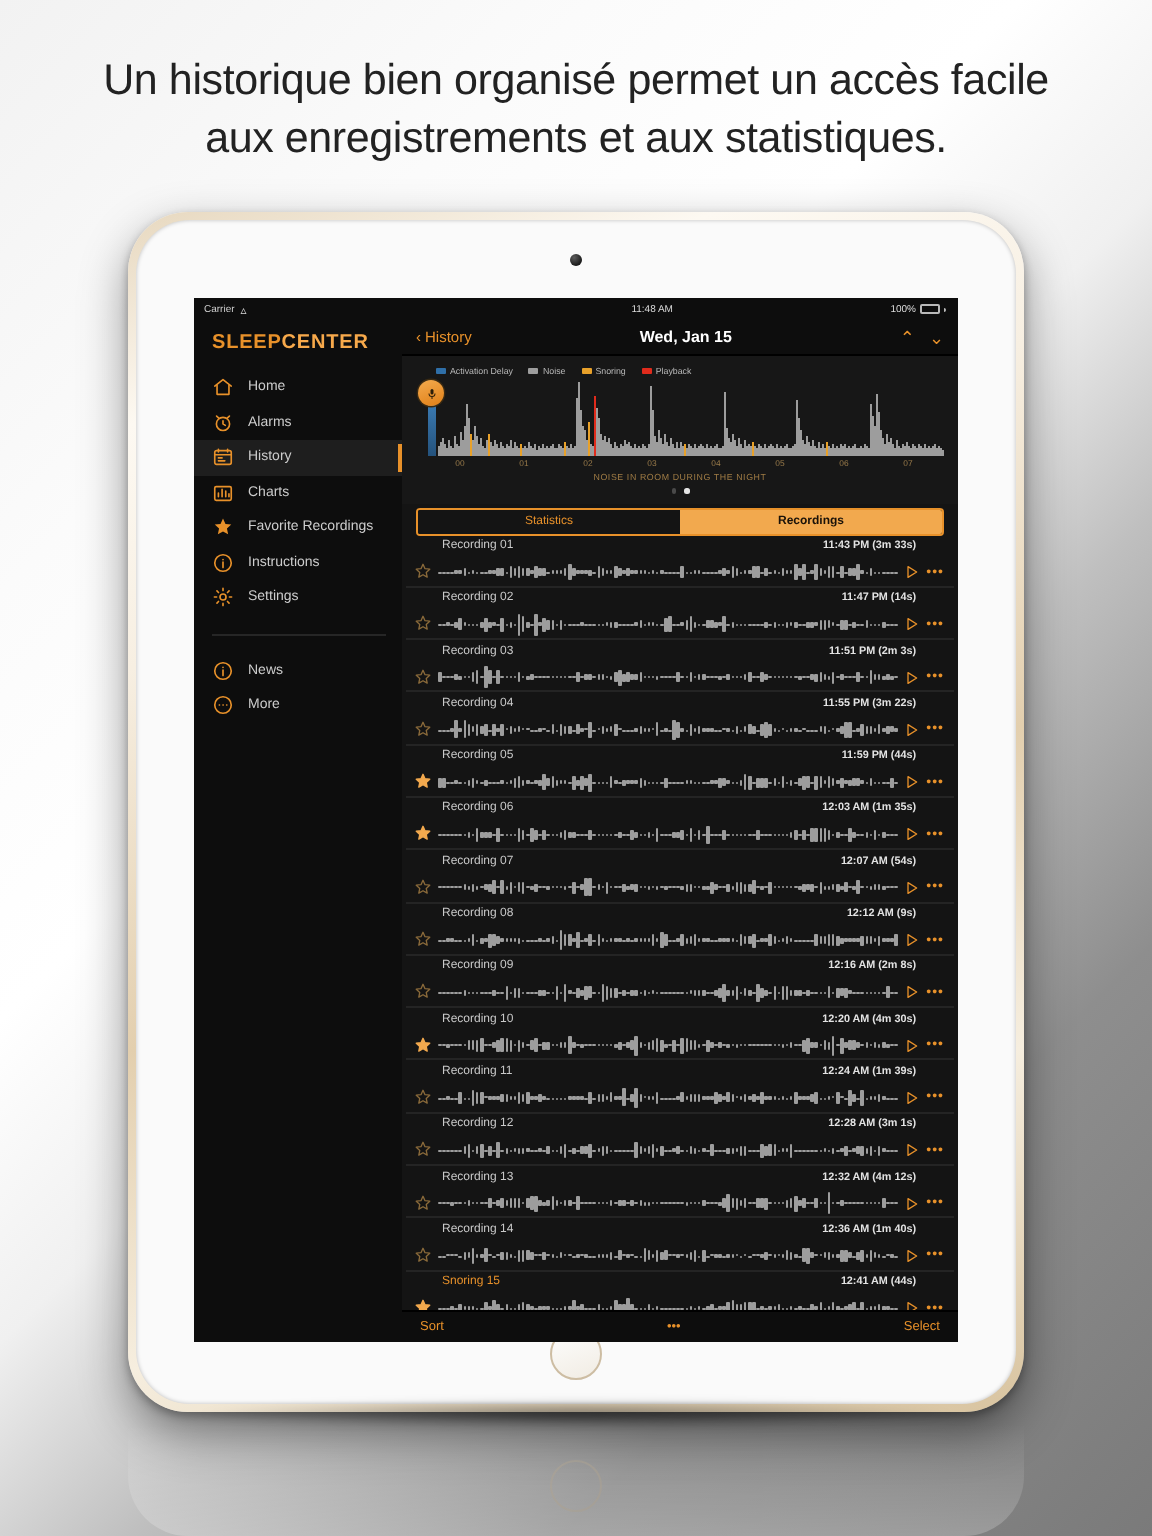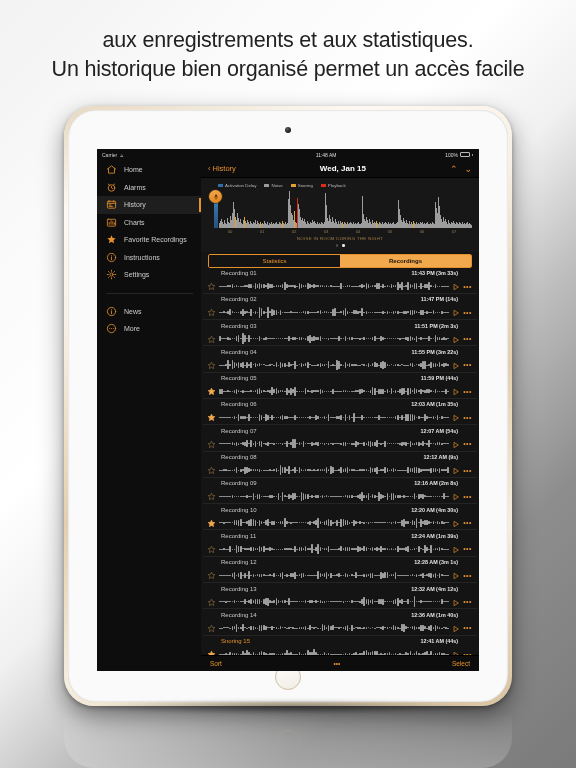--- a/index.html
+++ b/index.html
@@ -170,8 +170,8 @@
 <body>
 
 <div class="headline">
+  <div>Un historique bien organisé permet un accès facile</div>
   <div>aux enregistrements et aux statistiques.</div>
-  <div>Un historique bien organisé permet un accès facile</div>
 </div>
 
 <div class="tablet">

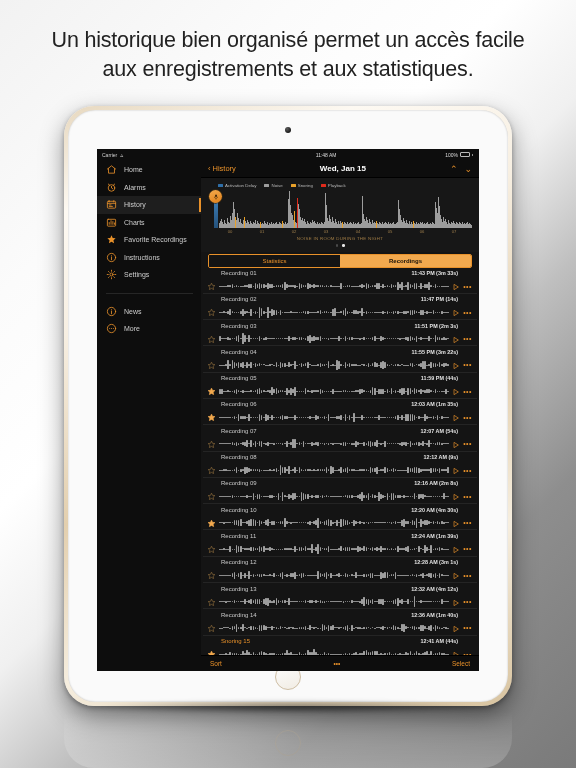--- a/index.html
+++ b/index.html
@@ -186,6 +186,9 @@
           <span>Carrier</span>
           <span class="wifi-ic">▵</span>
         </div>
+        <div class="brand">
+          <span class="s1">SLEEP</span><span class="s2">CENTER</span>
+        </div>
         <div class="navlist">
             <div class="navitem">
               <span>

